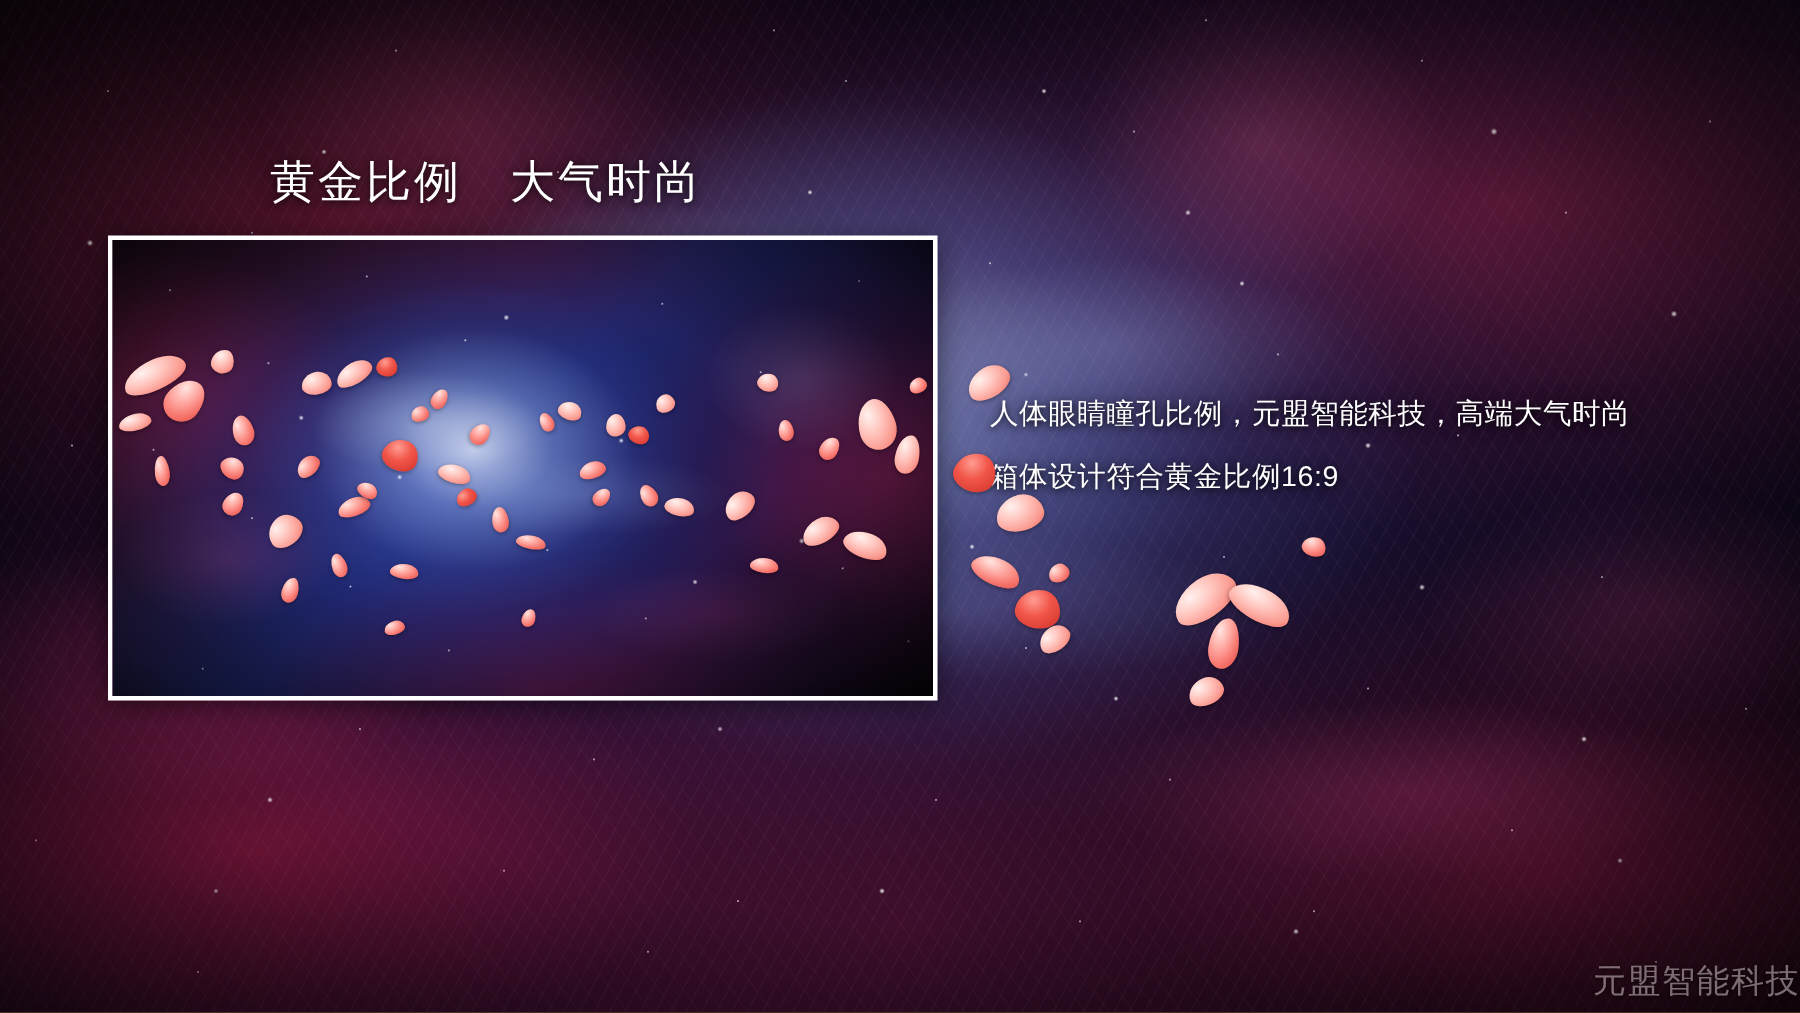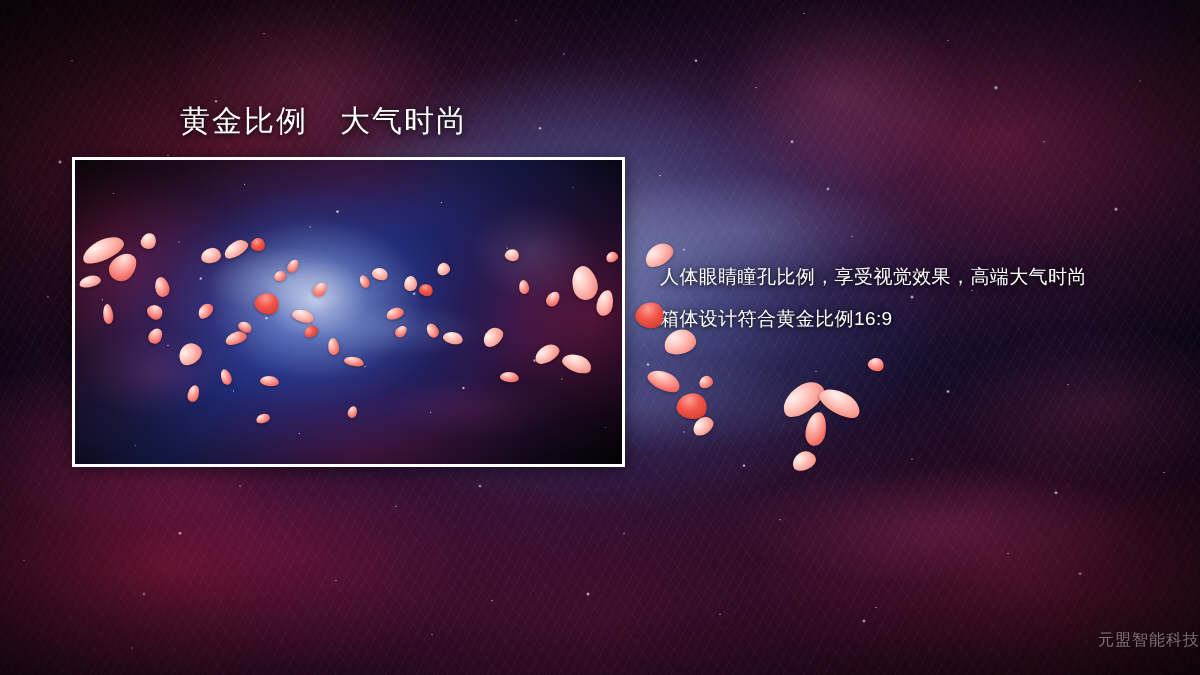--- a/index.html
+++ b/index.html
@@ -264,7 +264,7 @@
   <span class="petal" style="left:868px; top:358px; width:16px; height:13px; transform:rotate(18deg); z-index:3;"></span>
 
   <div id="body-text">
-    <div class="line">人体眼睛瞳孔比例，享受视觉效果，高端大气时尚</div>
+    <div class="line">人体眼睛瞳孔比例，元盟智能科技，高端大气时尚</div>
     <div class="line">箱体设计符合黄金比例16:9</div>
   </div>
 

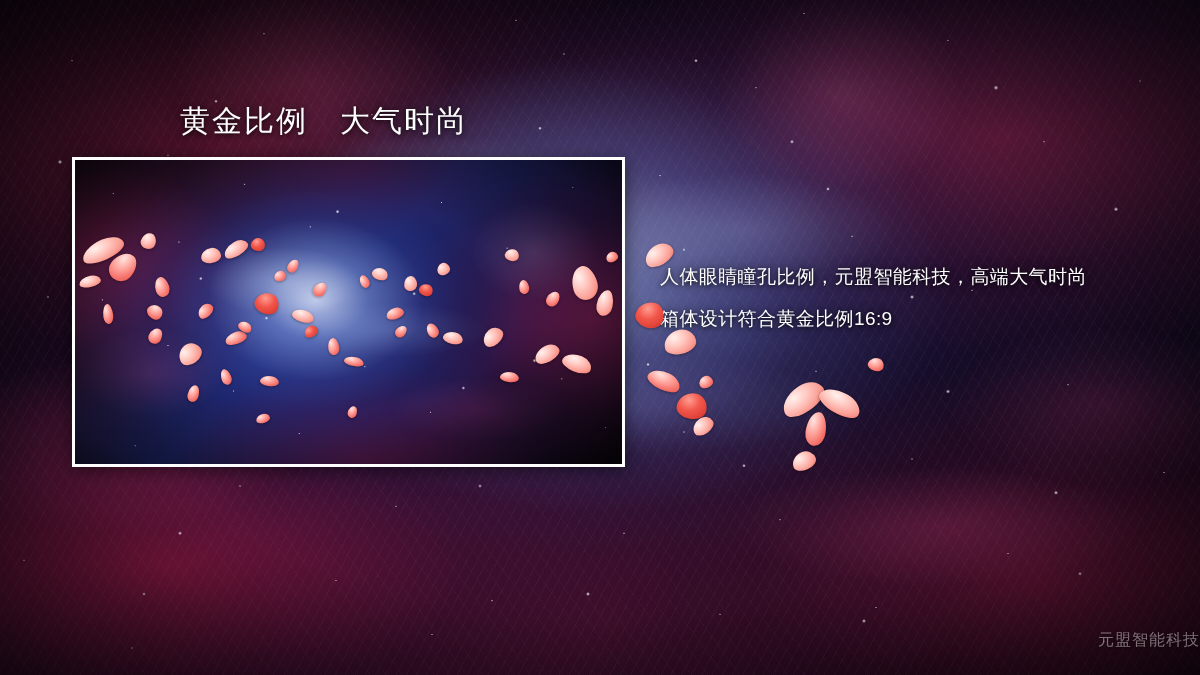--- a/index.html
+++ b/index.html
@@ -173,8 +173,8 @@
   }
   
   #watermark {
-    position:absolute; right:0px; bottom:24px;
-    font-size:16px; color:rgba(224,206,210,0.52); letter-spacing:1px;
+    position:absolute; right:0px; bottom:6px;
+    font-size:22px; color:rgba(224,206,210,0.52); letter-spacing:1px;
     text-shadow:0 1px 2px rgba(0,0,0,.6);
   }
 </style>

